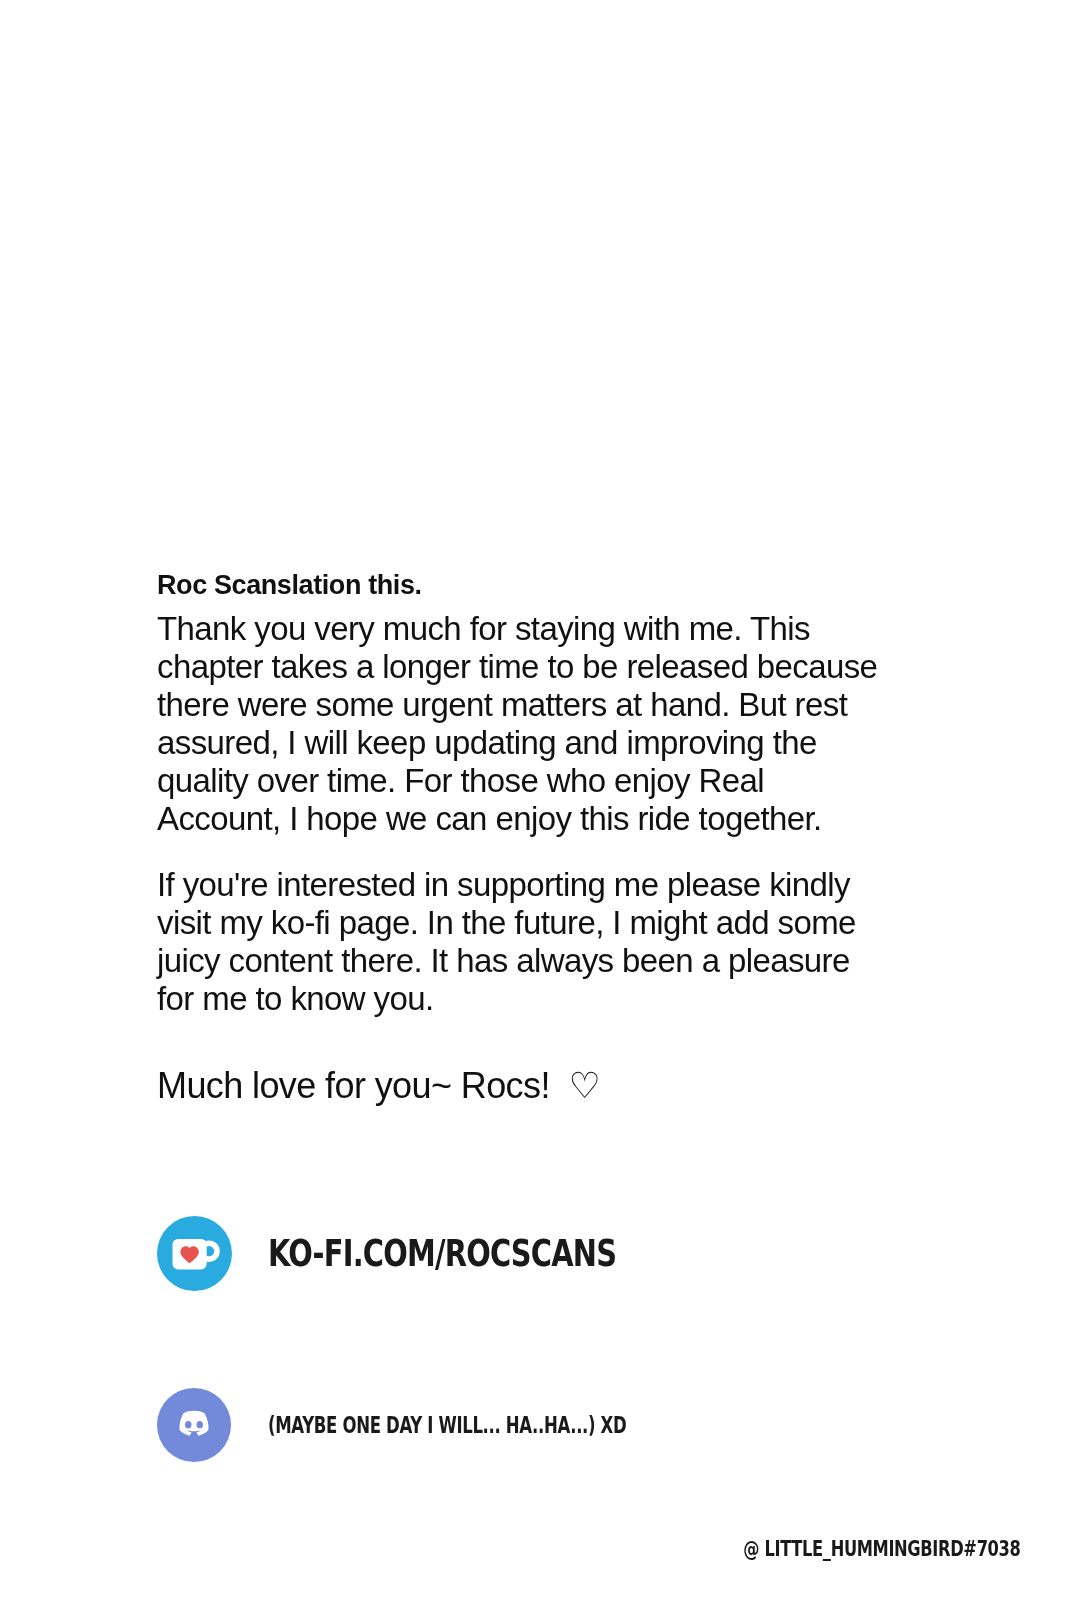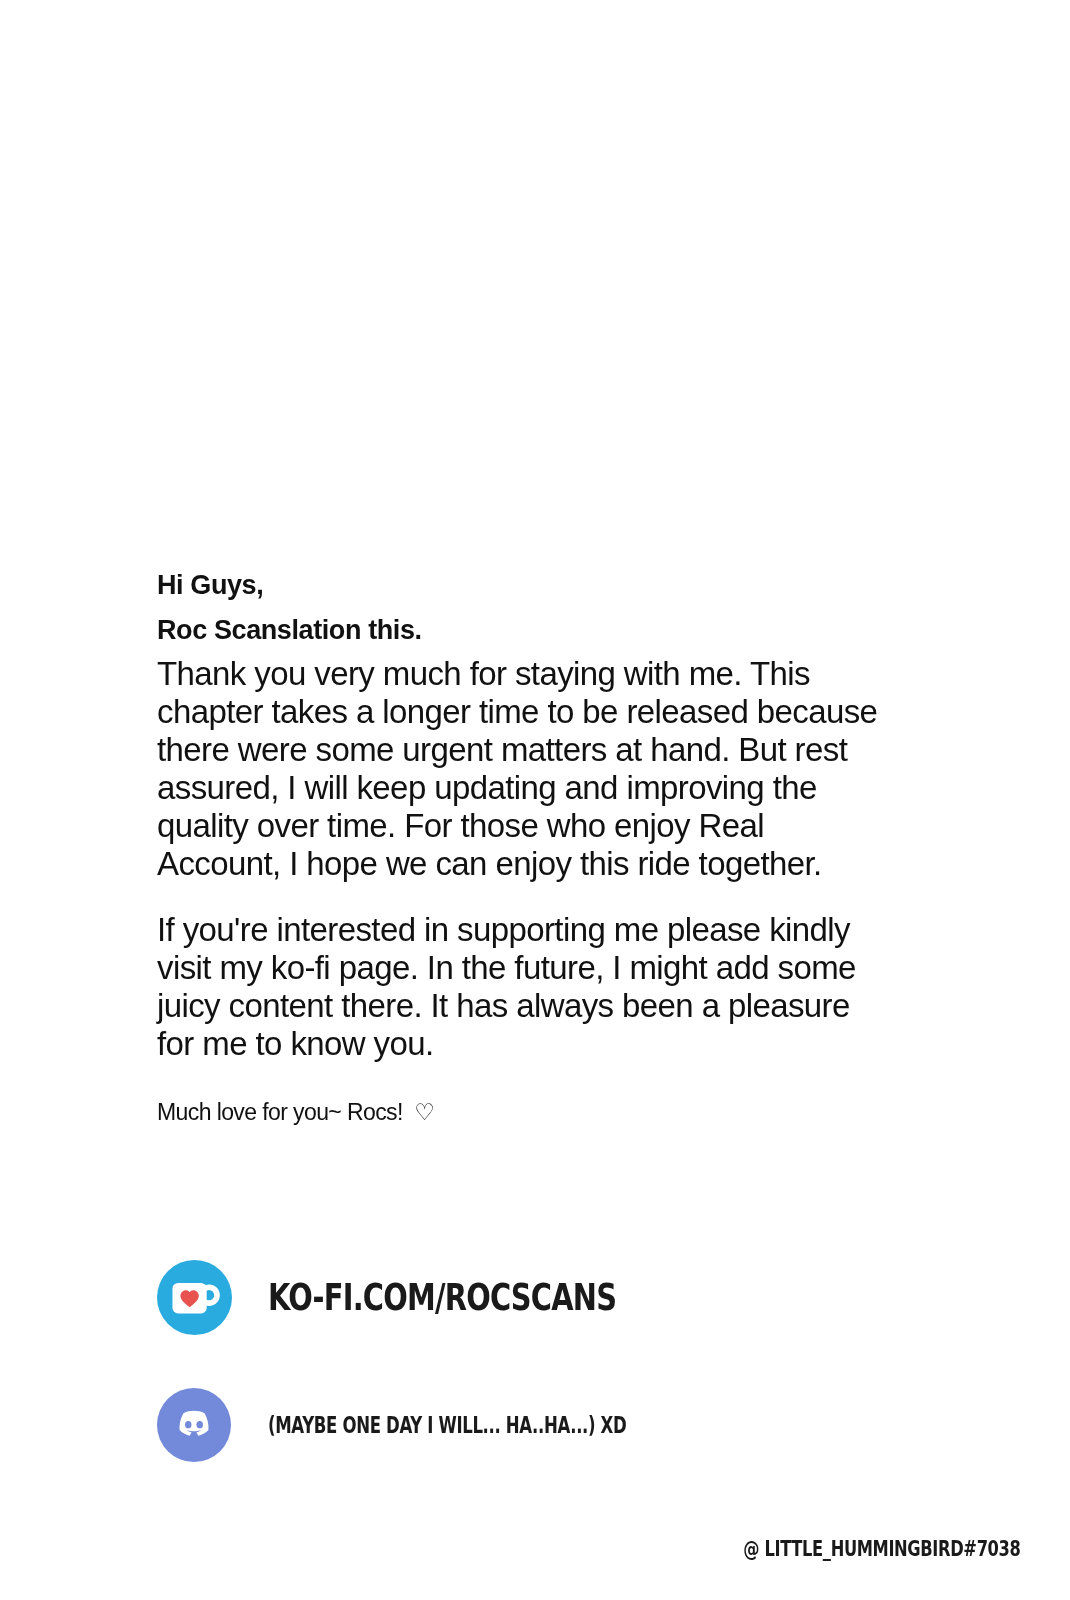--- a/index.html
+++ b/index.html
@@ -104,7 +104,6 @@
 <div class="page">
 
   <div class="text-col">
-    <div class="heading">Hi Guys,</div>
     <div class="heading">Roc Scanslation this.</div>
     <p class="para p1">Thank you very much for staying with me. This
 chapter takes a longer time to be released because

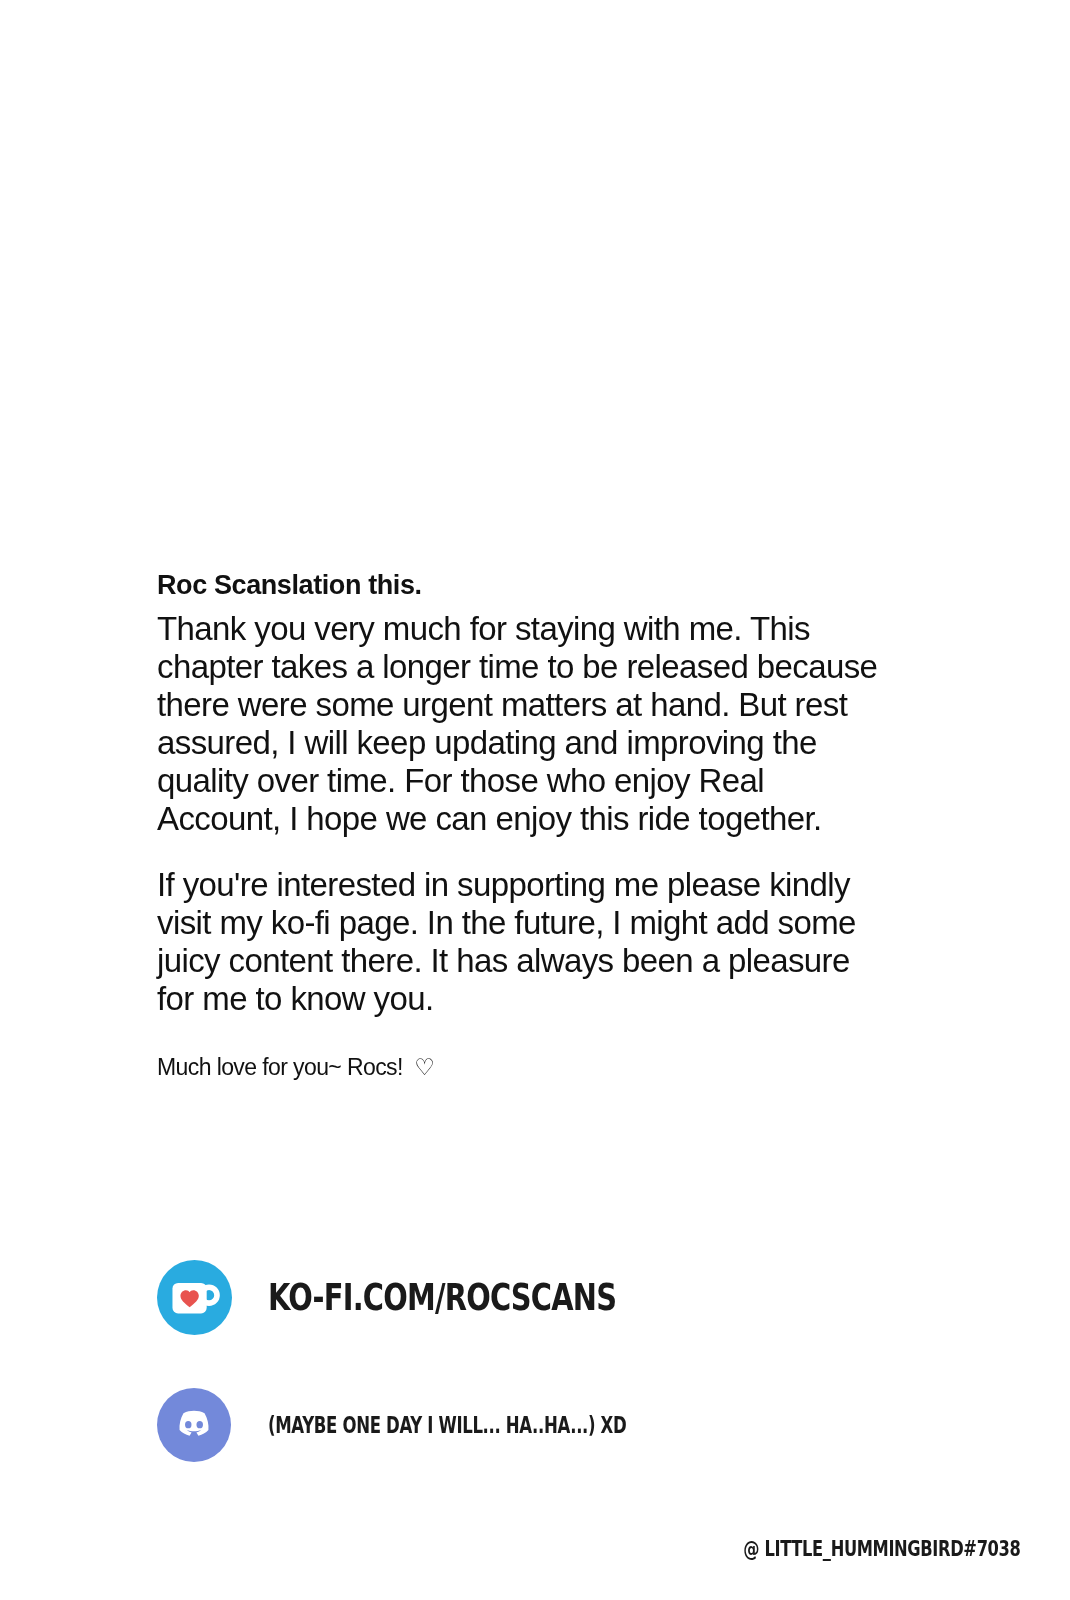--- a/index.html
+++ b/index.html
@@ -42,8 +42,8 @@
   .para.p1 { margin-top: 2px; }
   .para.p2 { margin-top: 28px; }
   .closing {
-    margin: 30px 0 0 0;
-    font-size: 23px;
+    margin: 49px 0 0 0;
+    font-size: 36px;
     font-weight: 400;
     line-height: 38px;
     letter-spacing: -0.6px;

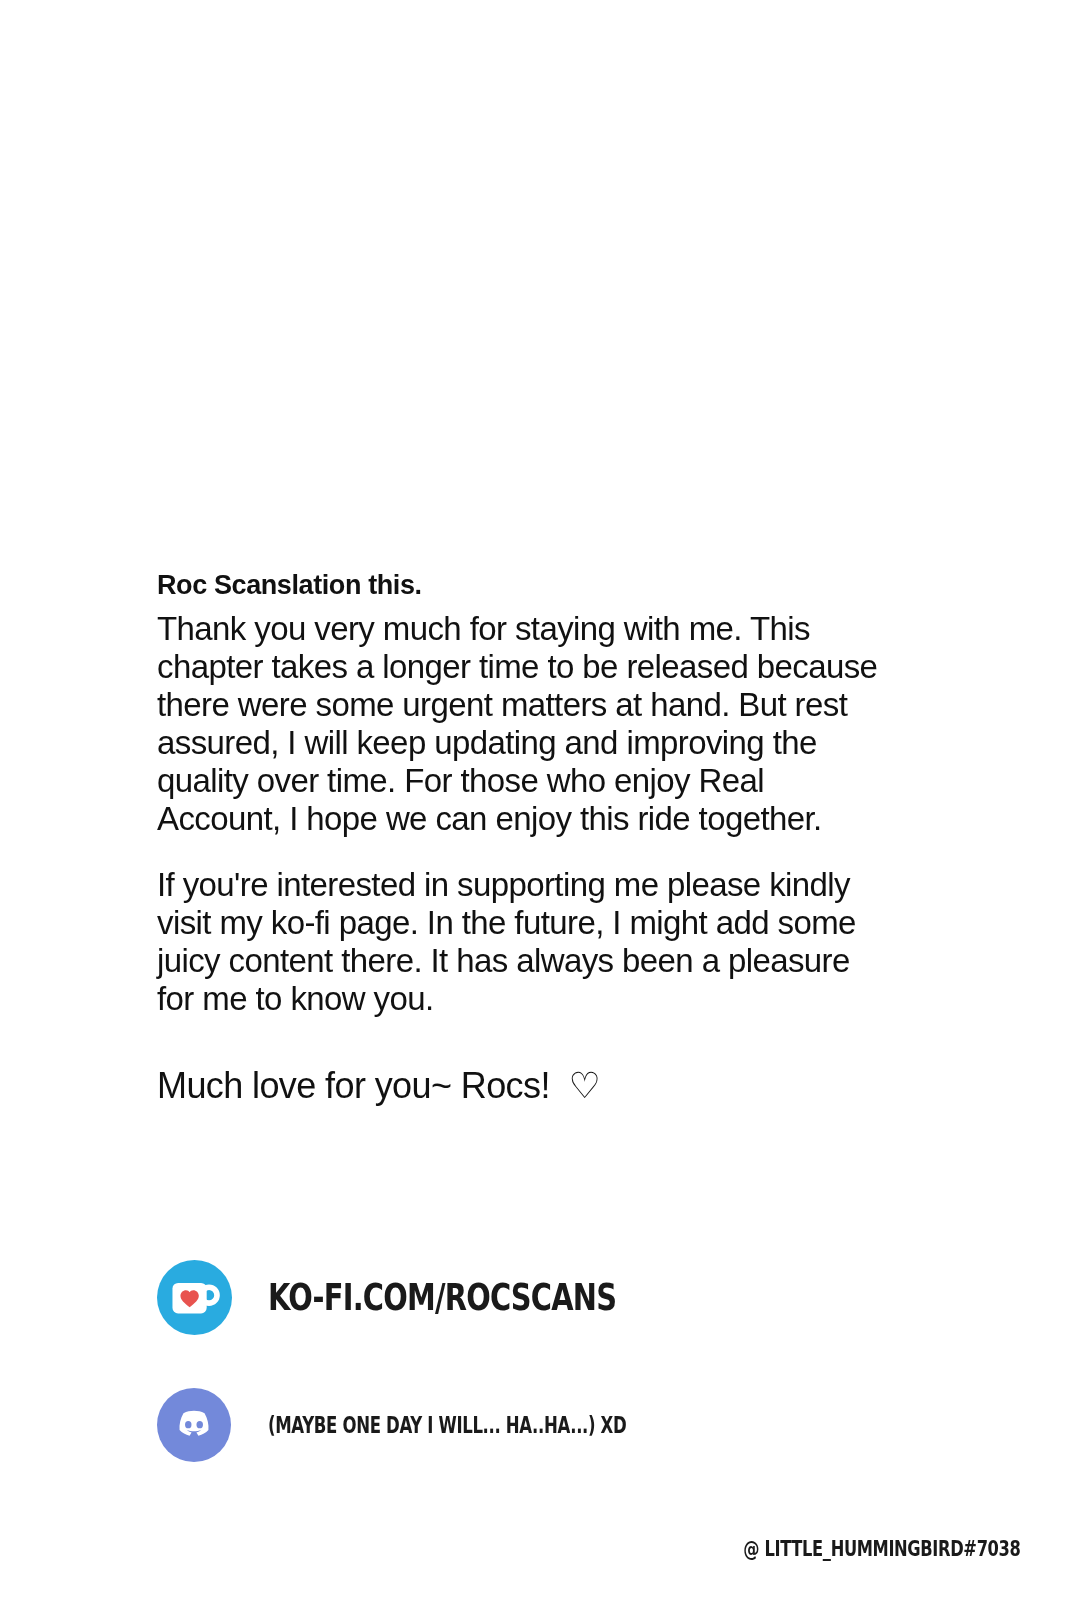--- a/index.html
+++ b/index.html
@@ -57,7 +57,7 @@
     display: flex;
     align-items: center;
   }
-  .kofi-row { top: 1260px; height: 75px; }
+  .kofi-row { top: 1216px; height: 75px; }
   .discord-row { top: 1388px; height: 74px; text-align: right; }
   .icon-wrap {
     flex: 0 0 auto;

